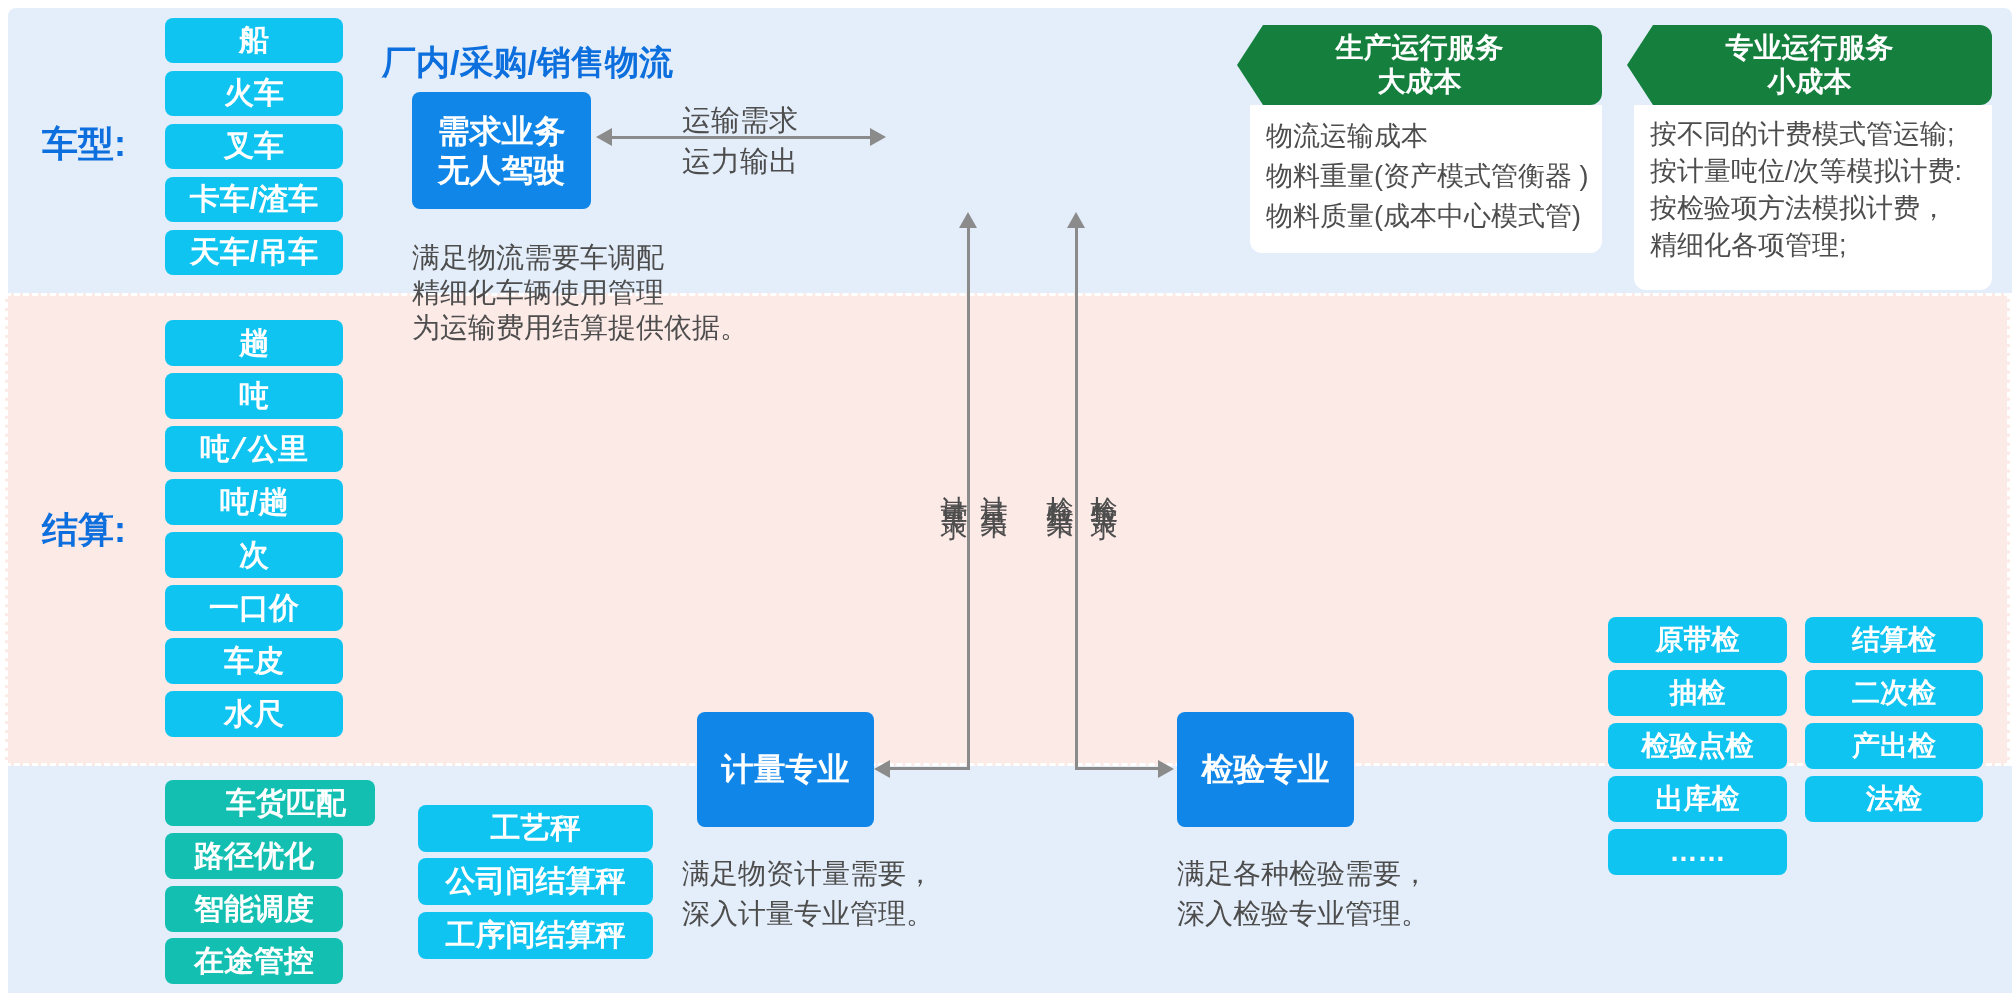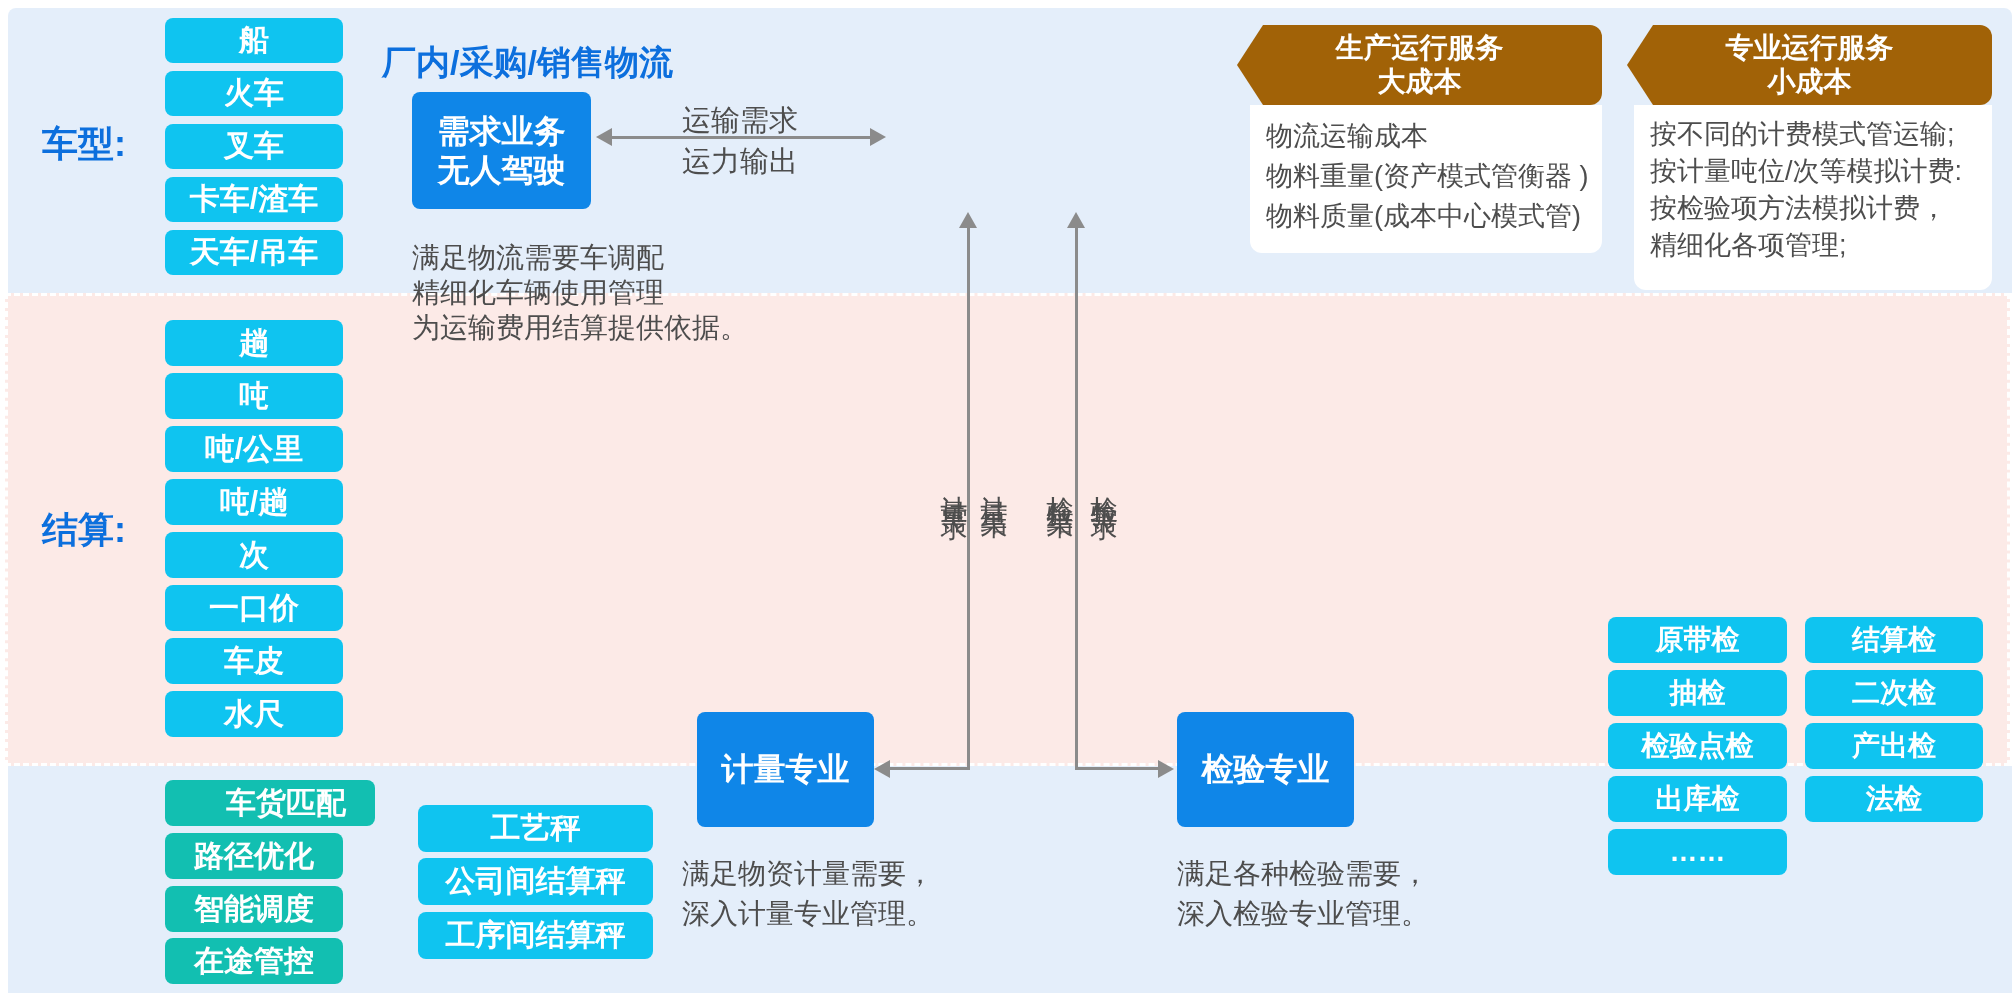--- a/index.html
+++ b/index.html
@@ -25,7 +25,7 @@
            align-items:center;justify-content:center;color:#fff;font-weight:bold;
            font-size:32px;line-height:39px;z-index:5;text-align:center;}
   
-  .banner{background:#a16207;clip-path:polygon(0 50%,26px 0,100% 0,100% 100%,26px 100%);
+  .banner{background:#15803d;clip-path:polygon(0 50%,26px 0,100% 0,100% 100%,26px 100%);
           border-radius:0 12px 12px 0;display:flex;flex-direction:column;align-items:center;
           justify-content:center;color:#fff;font-weight:bold;font-size:28px;line-height:34px;z-index:4;text-align:center;}
   .whitebox{background:#ffffff;border-radius:0 0 12px 12px;color:#4d4d4d;

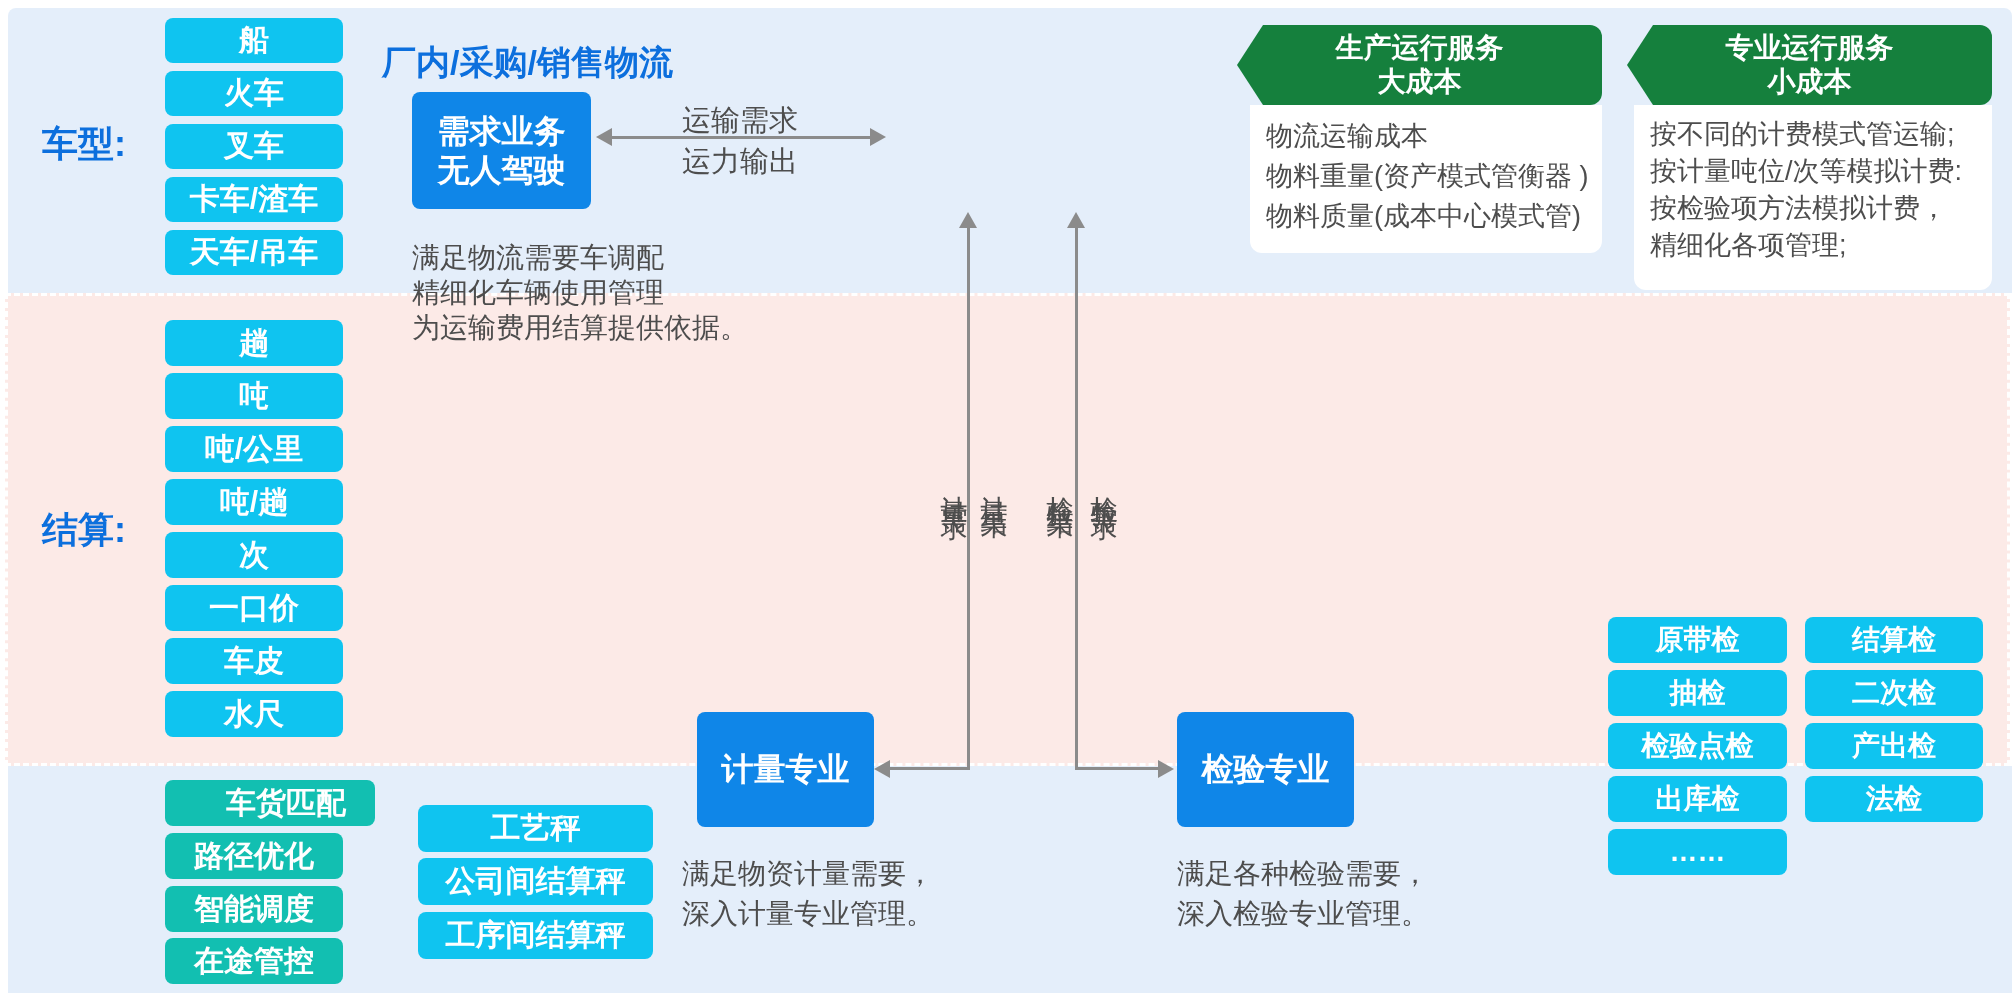--- a/index.html
+++ b/index.html
@@ -107,7 +107,7 @@
   <div class="abs sec-label" style="left:42px;top:506px;">结算:</div>
   <div class="abs pill cyan" style="left:165px;top:320px;width:178px;height:46px;">趟</div>
   <div class="abs pill cyan" style="left:165px;top:373px;width:178px;height:46px;">吨</div>
-  <div class="abs pill cyan" style="left:165px;top:426px;width:178px;height:46px;">吨/公里</div>
+  <div class="abs pill cyan" style="left:165px;top:426px;width:178px;height:46px;font-family:Liberation Mono, monospace;">吨/公里</div>
   <div class="abs pill cyan" style="left:165px;top:479px;width:178px;height:46px;">吨/趟</div>
   <div class="abs pill cyan" style="left:165px;top:532px;width:178px;height:46px;">次</div>
   <div class="abs pill cyan" style="left:165px;top:638px;width:178px;height:46px;">车皮</div>

